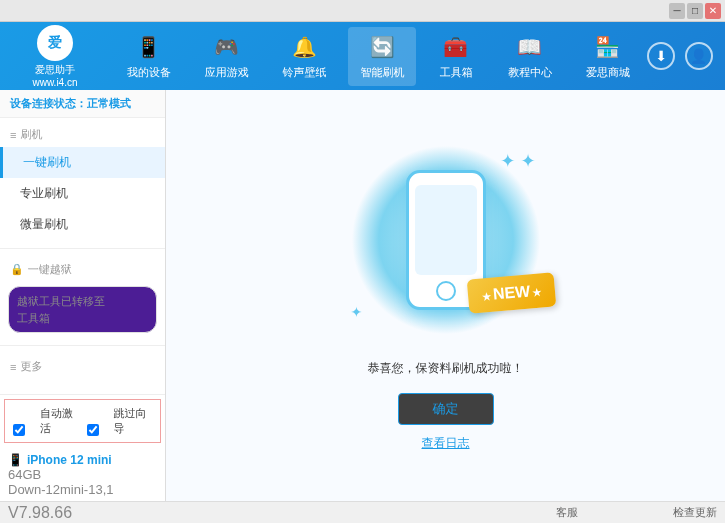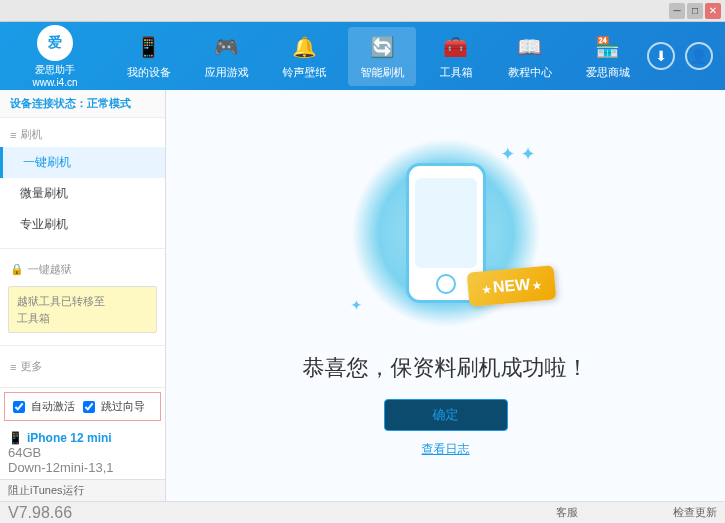--- a/index.html
+++ b/index.html
@@ -354,10 +354,10 @@
           <span>一键刷机</span>
         </div>
         <div class="sidebar-item">
+          <span>专业刷机</span>
+        </div>
+        <div class="sidebar-item">
           <span>微量刷机</span>
-        </div>
-        <div class="sidebar-item">
-          <span>专业刷机</span>
         </div>
       </div>
 

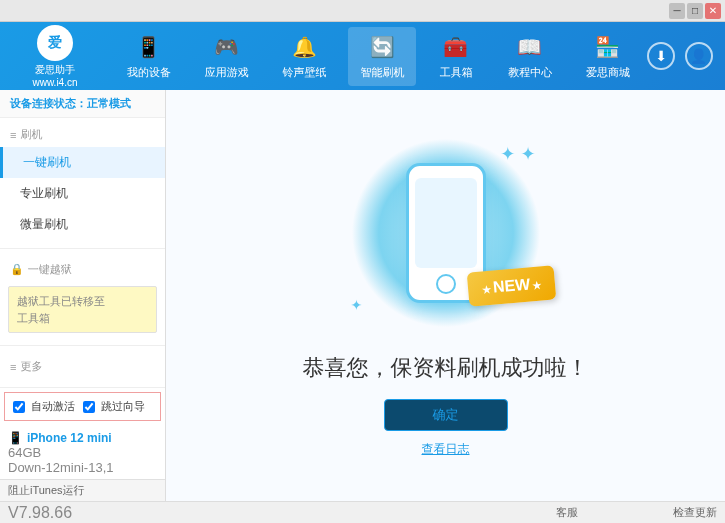--- a/index.html
+++ b/index.html
@@ -123,9 +123,9 @@
     .sidebar-note {
       margin: 4px 8px;
       padding: 6px 8px;
-      background: #fef9c3;
+      background: #4c1d95;
       border: 1px solid #e0e0e0;
-      border-radius: 2px;
+      border-radius: 12px;
       font-size: 11px;
       color: #888;
       line-height: 1.5;

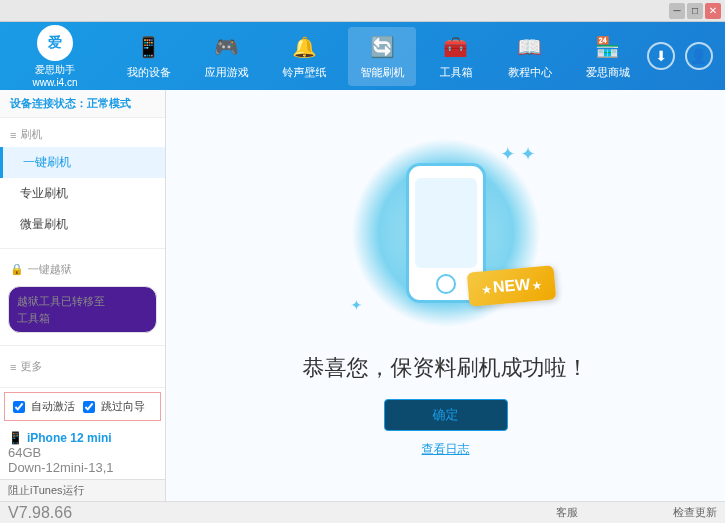--- a/index.html
+++ b/index.html
@@ -221,7 +221,7 @@
     }
 
     .success-text {
-      font-size: 22px;
+      font-size: 12px;
       color: #333;
       margin-bottom: 16px;
       font-weight: normal;

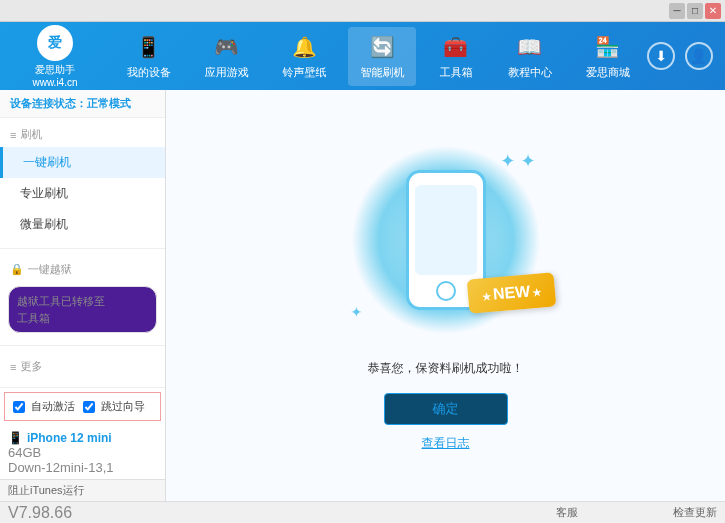--- a/index.html
+++ b/index.html
@@ -244,7 +244,7 @@
       text-decoration: underline;
     }
     .checkbox-item {
-      display: flex; align-items: center; gap: 6px;
+      display: flex; align-items: flex-end; gap: 15px;
       font-size: 11px; color: #444;
     }
     .checkbox-item input { width: 12px; height: 12px; }

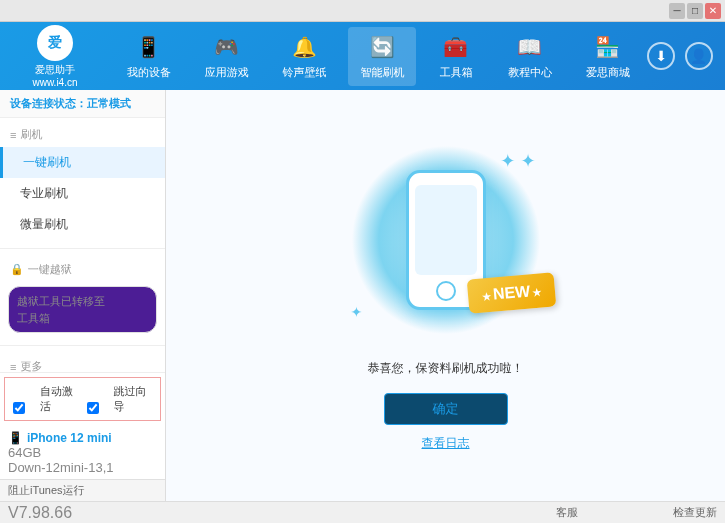--- a/index.html
+++ b/index.html
@@ -227,11 +227,11 @@
       font-weight: normal;
     }
     .confirm-btn {
-      width: 124px;
+      width: 96px;
       height: 32px;
       border: 1px solid #1a9be6;
       color: #1a9be6;
-      background: #0c4a6e;
+      background: #404040;
       border-radius: 4px;
       cursor: pointer;
       font-size: 13px;

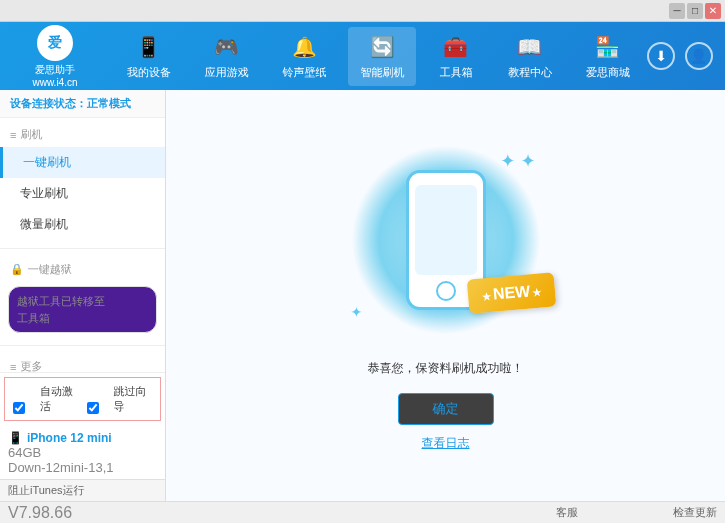--- a/index.html
+++ b/index.html
@@ -403,9 +403,6 @@
         <div class="device-details">64GB</div>
         <div class="device-details">Down-12mini-13,1</div>
       </div>
-      <div class="itunes-bar">
-        <span>阻止iTunes运行</span>
-      </div>
     </div>
   </div>
 

